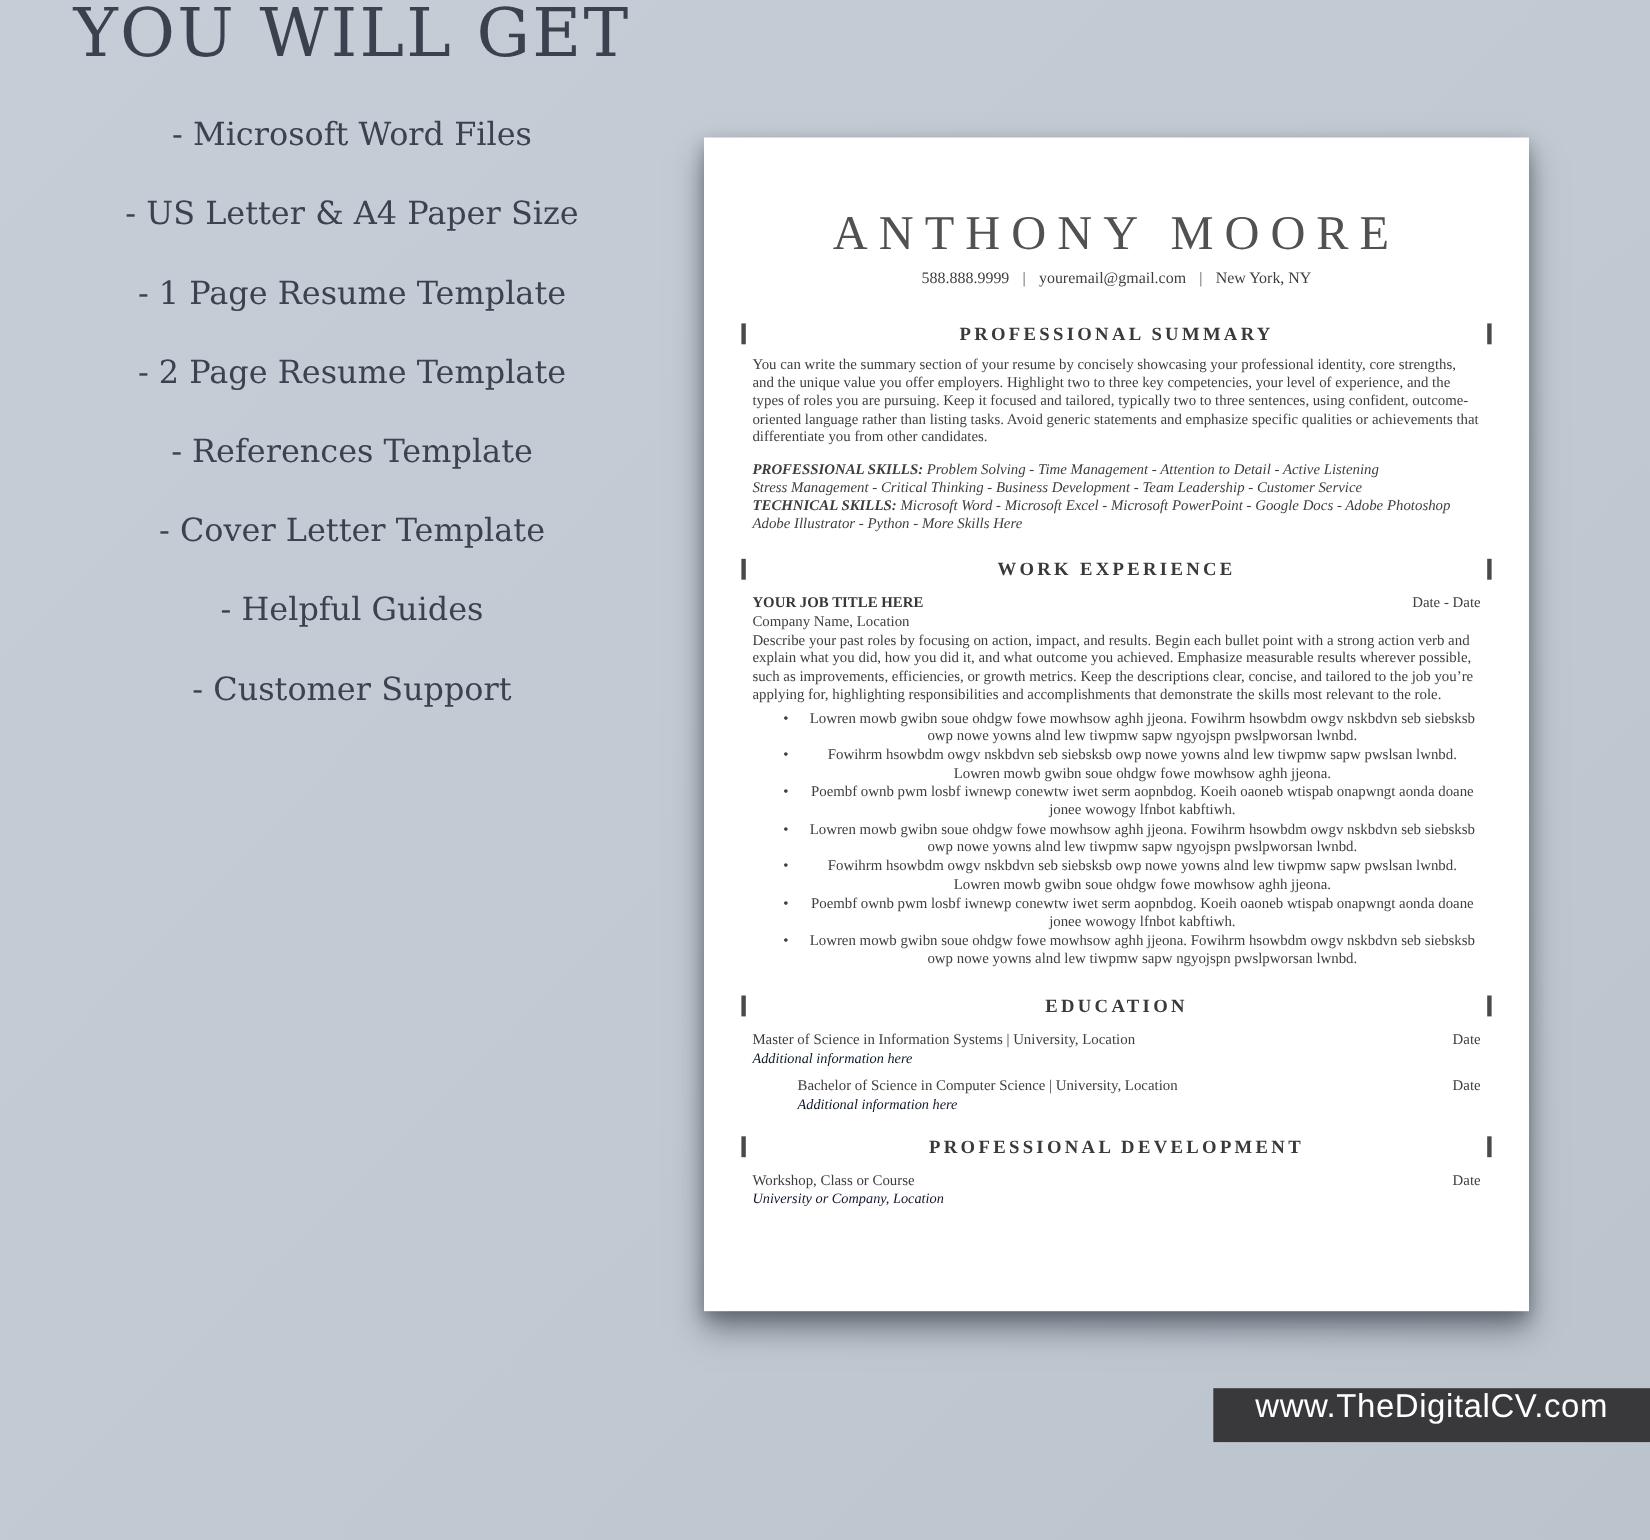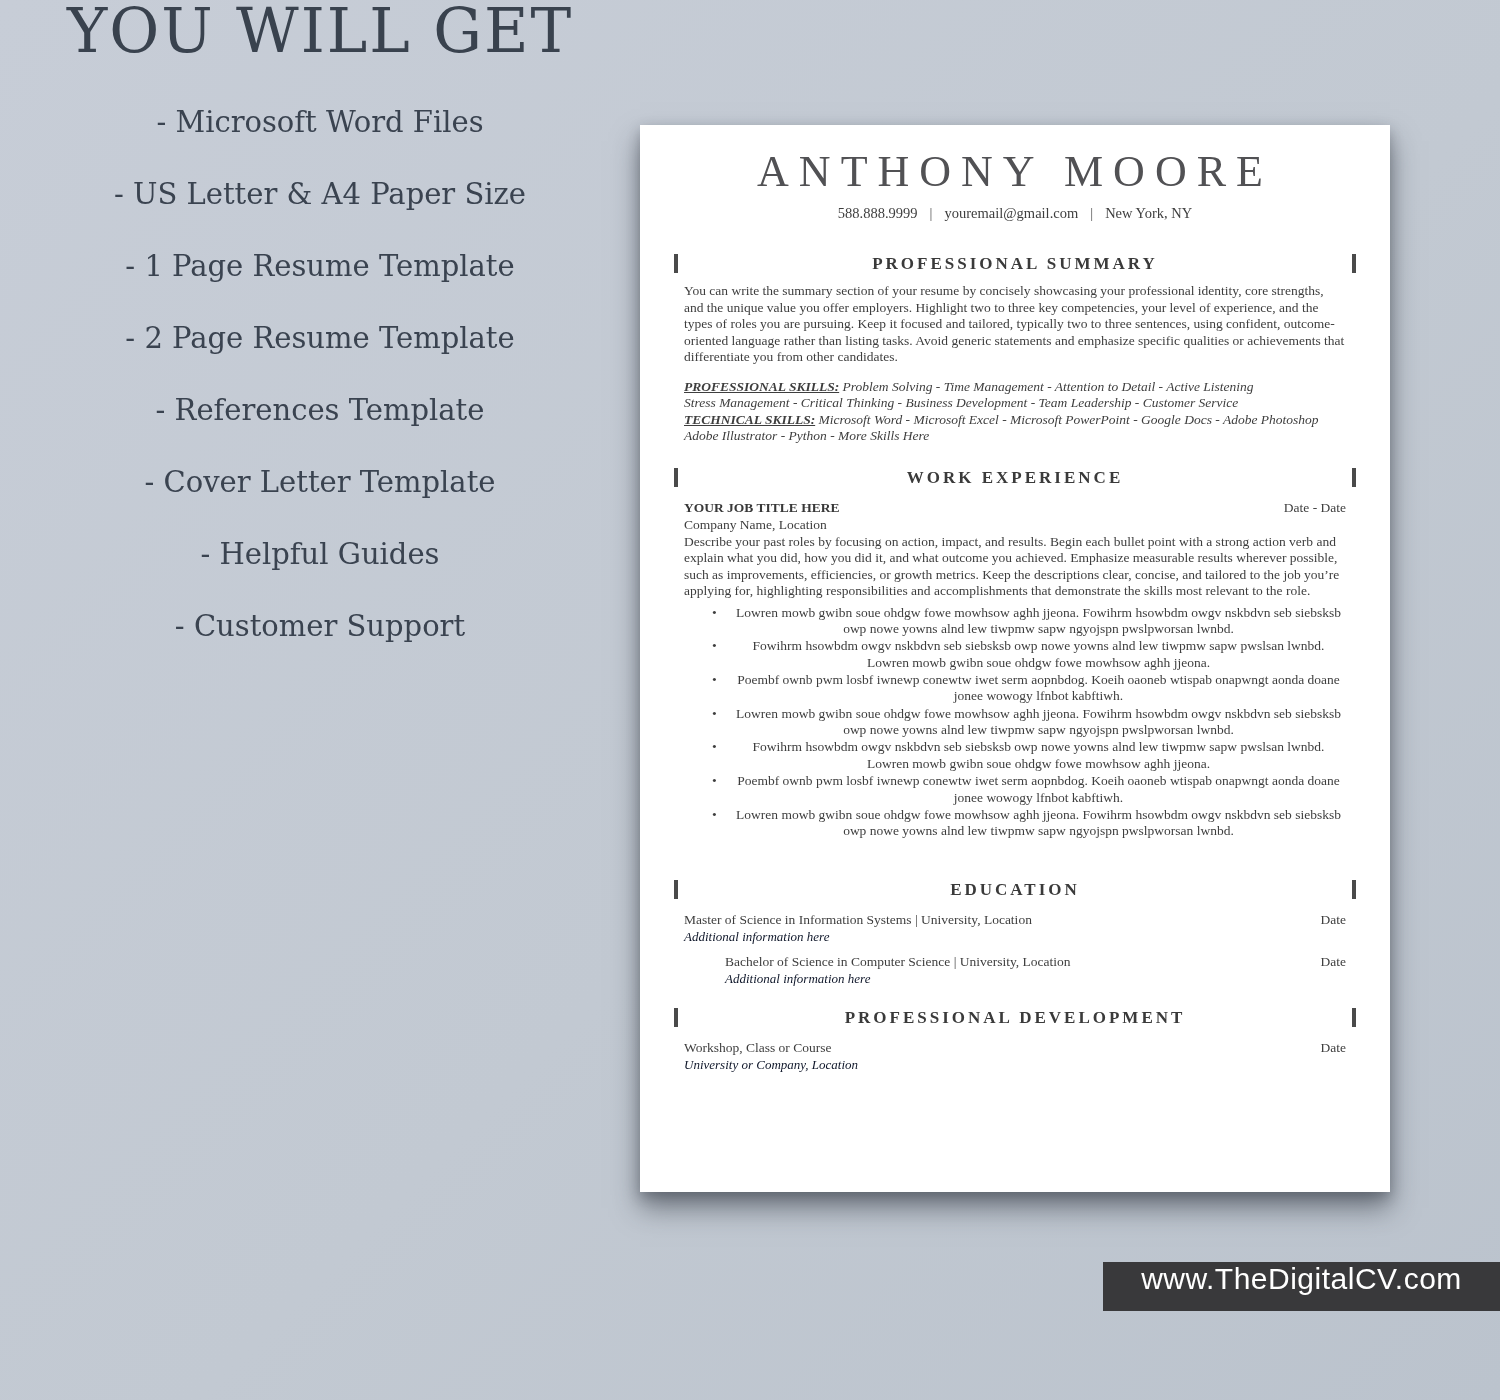--- a/index.html
+++ b/index.html
@@ -26,7 +26,7 @@
   
   .page{
     position:absolute;left:640px;top:125px;width:750px;height:1067px;
-    background:#ffffff;box-sizing:border-box;padding:20px 44px 0 44px;
+    background:#ffffff;box-sizing:border-box;padding:60px 44px 0 44px;
     box-shadow:0 16px 26px rgba(36,41,52,.5),0 5px 12px rgba(36,41,52,.28);
     color:#3e3e3e;
   }

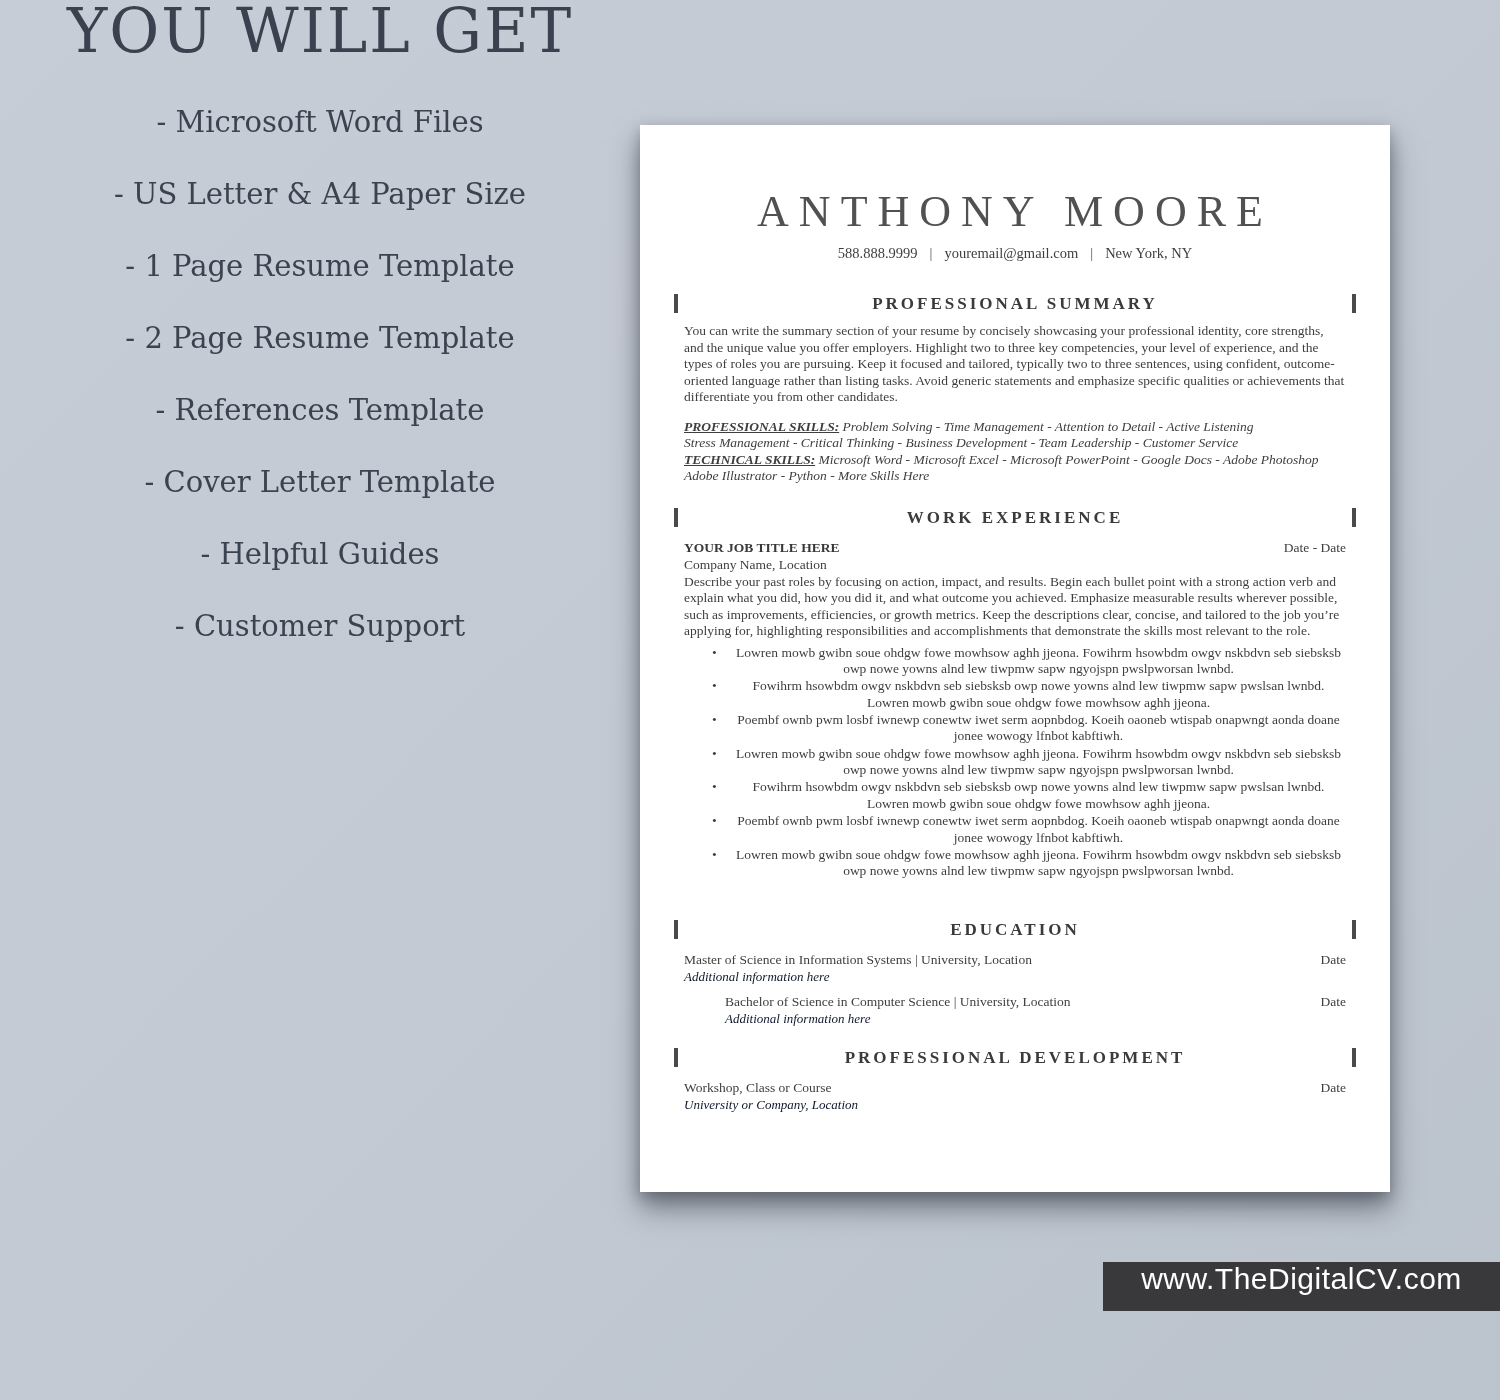--- a/index.html
+++ b/index.html
@@ -52,7 +52,7 @@
   .body-text{margin:8px 0 0 0;font-size:13.5px;line-height:16.5px;color:#3e3e3e;}
 
   .skills{margin:13px 0 0 0;font-size:13.5px;line-height:16.5px;font-style:italic;color:#3e3e3e;}
-  .skills .b{font-weight:bold;text-decoration:underline;}
+  .skills .b{font-weight:bold;}
 
   .sec-head.we{margin-top:22px;}
   .job-row{display:flex;justify-content:space-between;margin-top:10px;

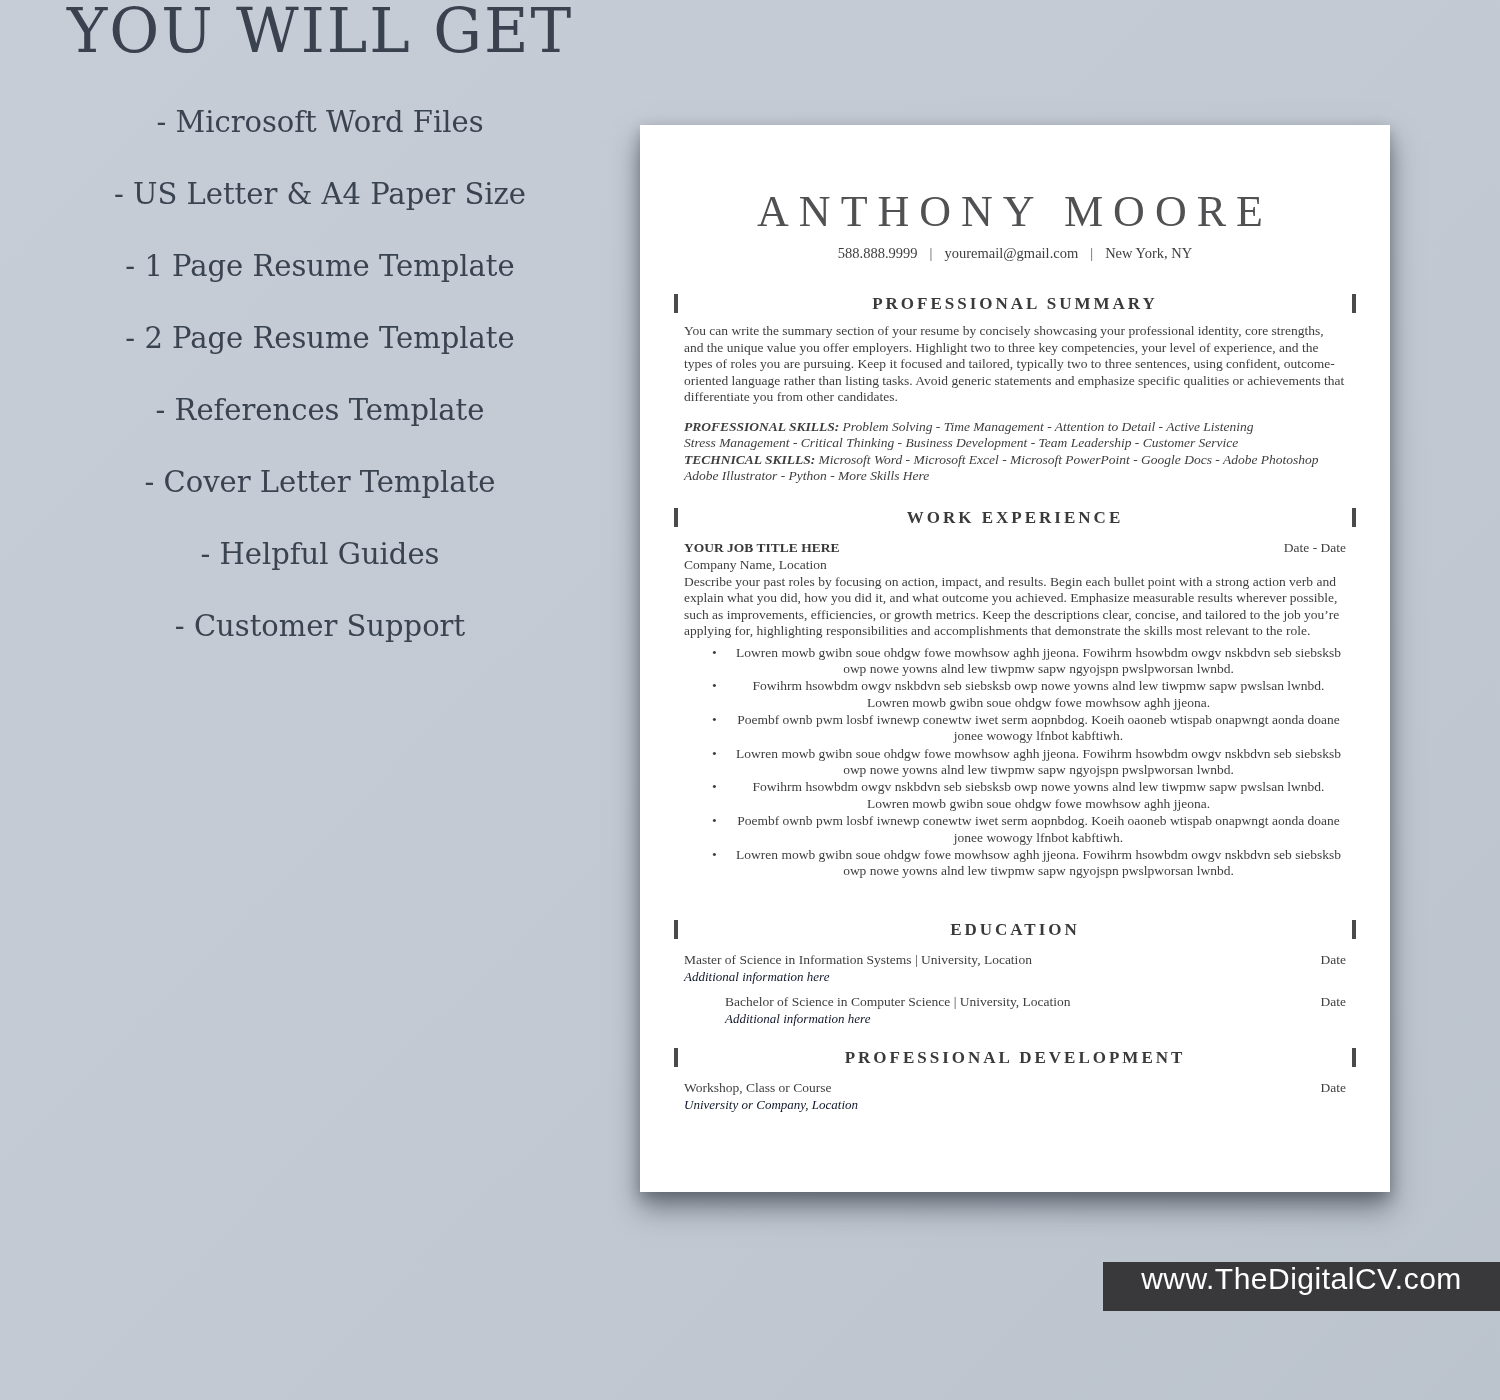--- a/index.html
+++ b/index.html
@@ -70,7 +70,7 @@
     content:"\2022";position:absolute;left:0;top:0;font-size:13.5px;color:#3e3e3e;
   }
 
-  .sec-head.edu{margin-top:39px;}
+  .sec-head.edu{margin-top:24px;}
   .entry{margin-top:10px;}
   .entry-row{display:flex;justify-content:space-between;font-size:13.5px;line-height:17px;}
   .entry-note{font-size:13px;line-height:17px;font-style:italic;color:#0f172a;}

